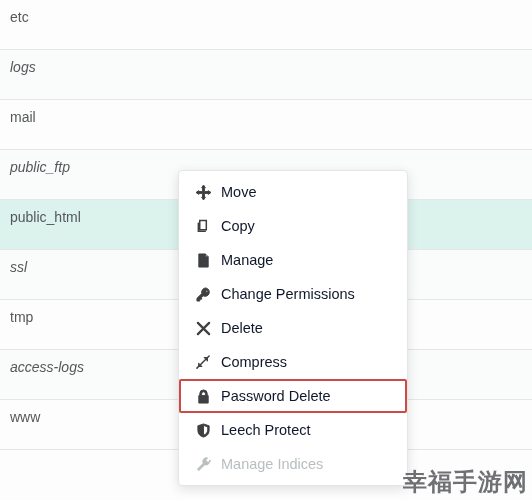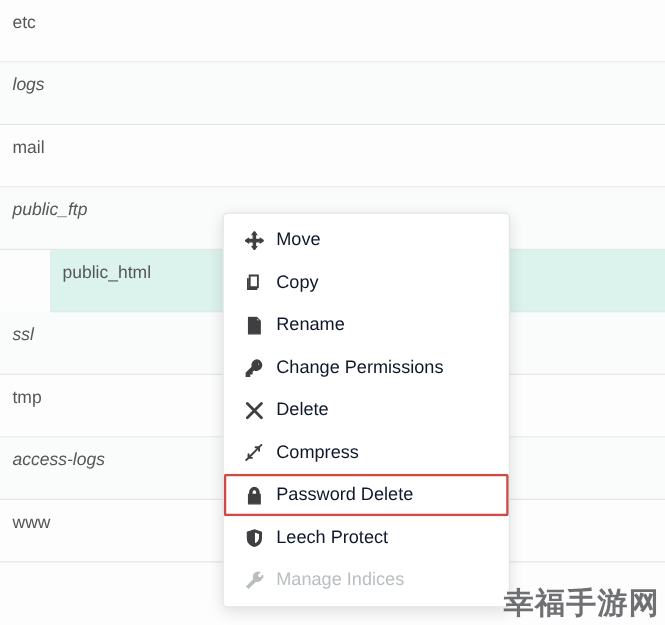--- a/index.html
+++ b/index.html
@@ -30,7 +30,6 @@
   }
   .file-row.selected {
     background: #dcf3ed;
-    margin-left: 40px;
   }
   .context-menu {
     position: absolute;

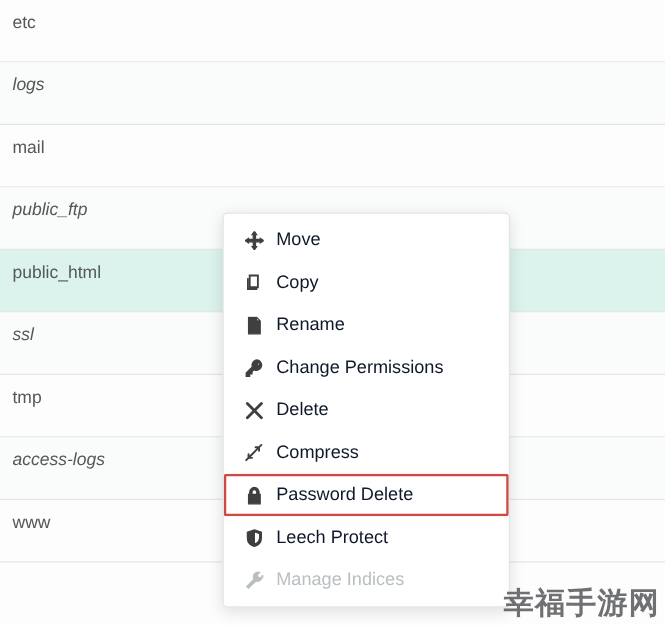--- a/index.html
+++ b/index.html
@@ -134,7 +134,7 @@
           <path d="M3 1h7l3 3v11H3V1zm7 0v3h3"></path>
         </svg>
     </span>
-    <span>Rename</span>
+    <span>Manage</span>
   </div>
 
   <div class="menu-item">

